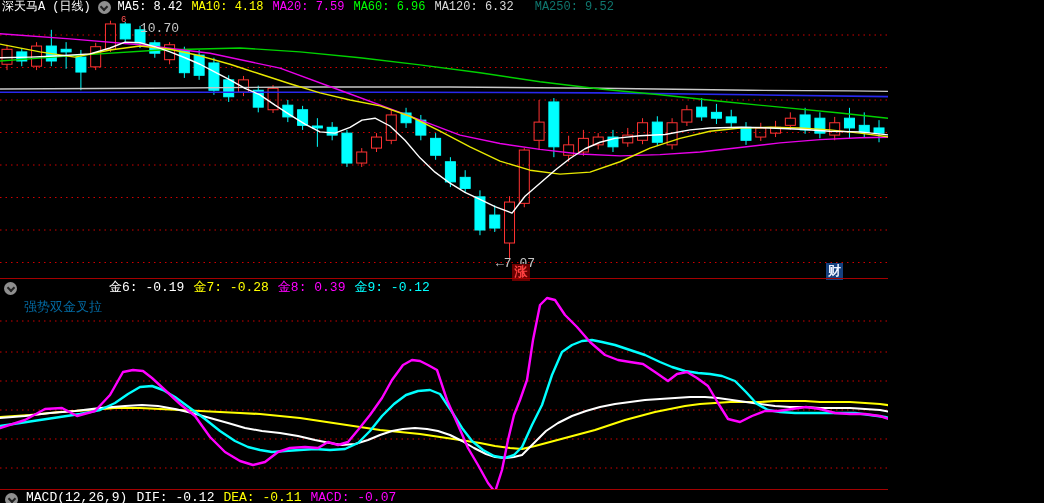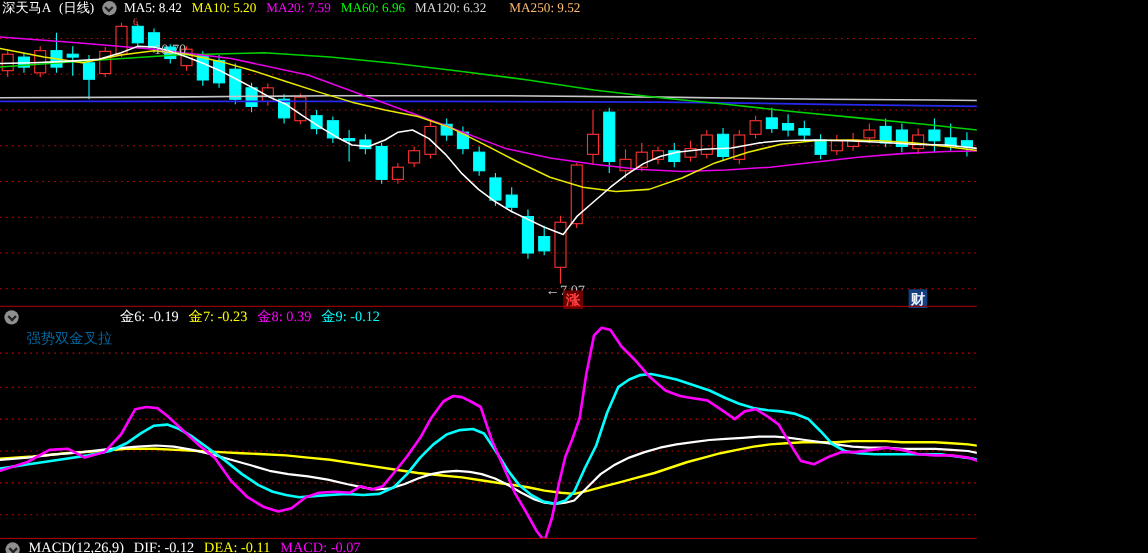--- a/index.html
+++ b/index.html
@@ -4,7 +4,7 @@
 <style>
   html,body{margin:0;padding:0;background:#000;}
   .screen{position:relative;width:888px;height:503px;background:#000;overflow:hidden;
-          font-family:Liberation Serif, serif;}
+          font-family:Liberation Mono, monospace;}
   .titlebar{position:absolute;left:0;top:0;width:100%;height:14px;display:flex;
             align-items:center;gap:7px;padding-left:2px;font-size:12px;line-height:14px;white-space:nowrap;}
   .title{color:#fff;}

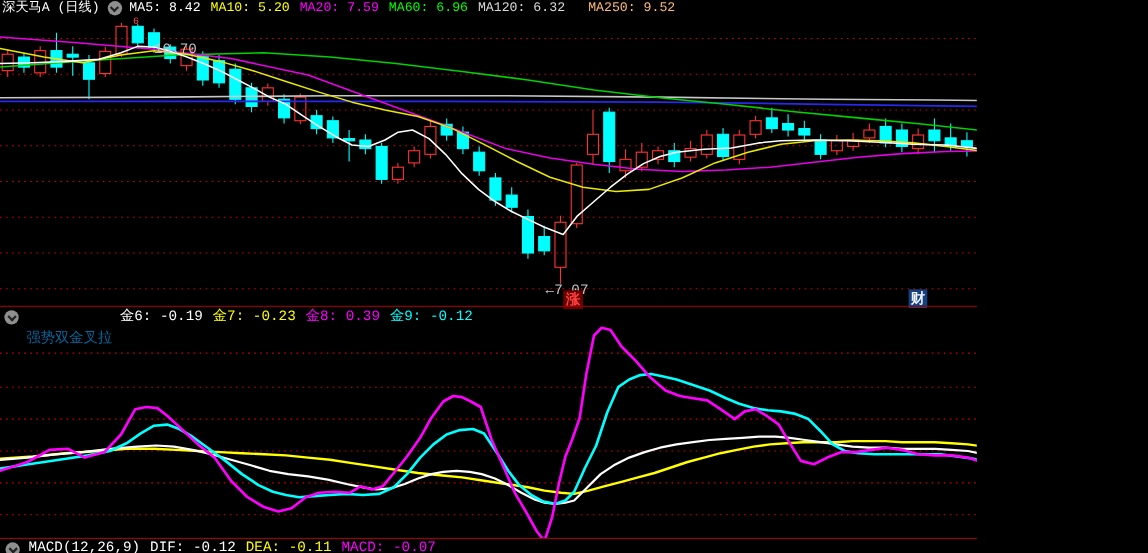--- a/index.html
+++ b/index.html
@@ -40,7 +40,7 @@
     <span class="chev"></span>
     <span class="legend" id="ma-legend">
         <span style="color: rgb(255, 255, 255); text-align: center;">MA5: 8.42</span>
-        <span style="color: rgb(255, 255, 0);">MA10: 5.20</span>
+        <span style="color: rgb(255, 255, 0);">MA10: 4.18</span>
         <span style="color: rgb(255, 0, 255);">MA20: 7.59</span>
         <span style="color: rgb(0, 255, 0);">MA60: 6.96</span>
         <span style="color: rgb(216, 216, 216);">MA120: 6.32</span>

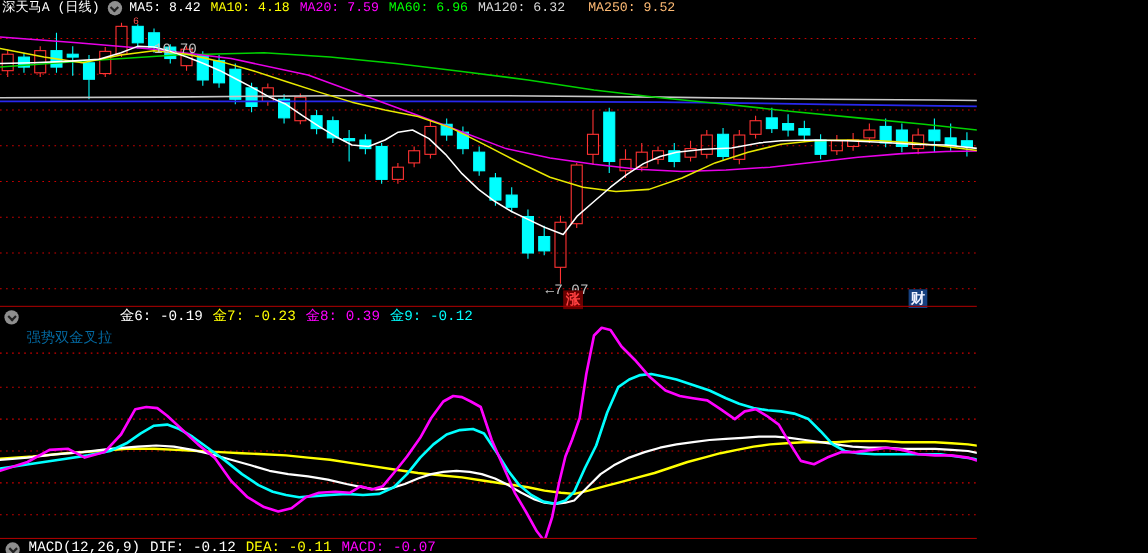--- a/index.html
+++ b/index.html
@@ -44,7 +44,7 @@
         <span style="color: rgb(255, 0, 255);">MA20: 7.59</span>
         <span style="color: rgb(0, 255, 0);">MA60: 6.96</span>
         <span style="color: rgb(216, 216, 216);">MA120: 6.32</span>
-        <span style="color: #fdba74; padding-left: 12px;">MA250: 9.52</span>
+        <span style="color: #0f766e; padding-left: 12px;">MA250: 9.52</span>
       </span>
   </div>
 

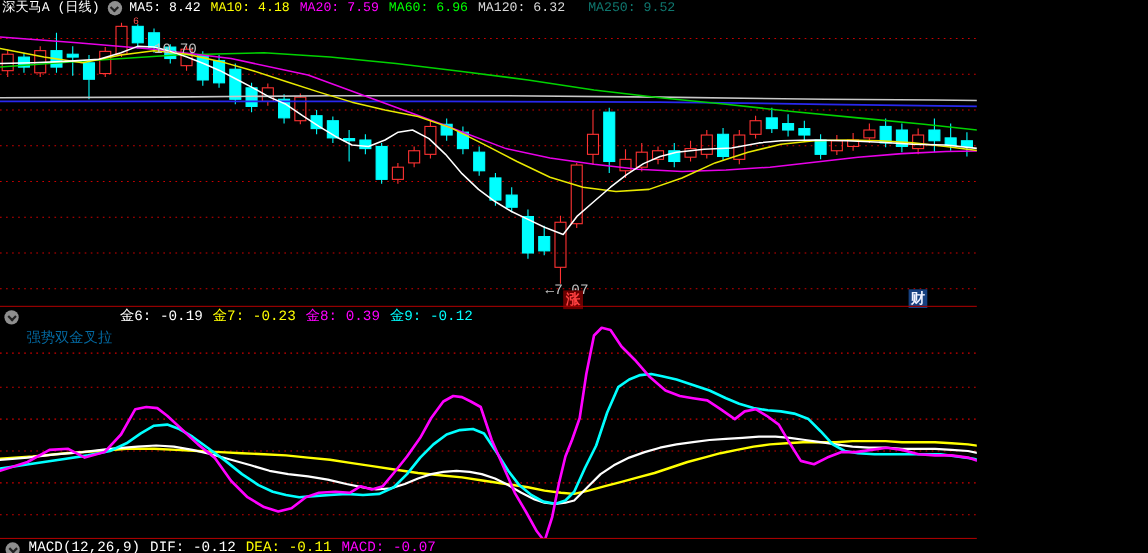--- a/index.html
+++ b/index.html
@@ -278,7 +278,7 @@
   </div>
 
   <span class="sig6" style="left:121px;top:16px;">6</span>
-  <span class="pricetag" style="left:140px;top:38px;">10.70</span>
+  <span class="pricetag" style="left:140px;top:22px;">10.70</span>
   <span class="pricetag" style="left:496px;top:257px;">←7.07</span>
 
   <div class="badge badge-zhang" style="left:512px;top:264px;">涨</div>

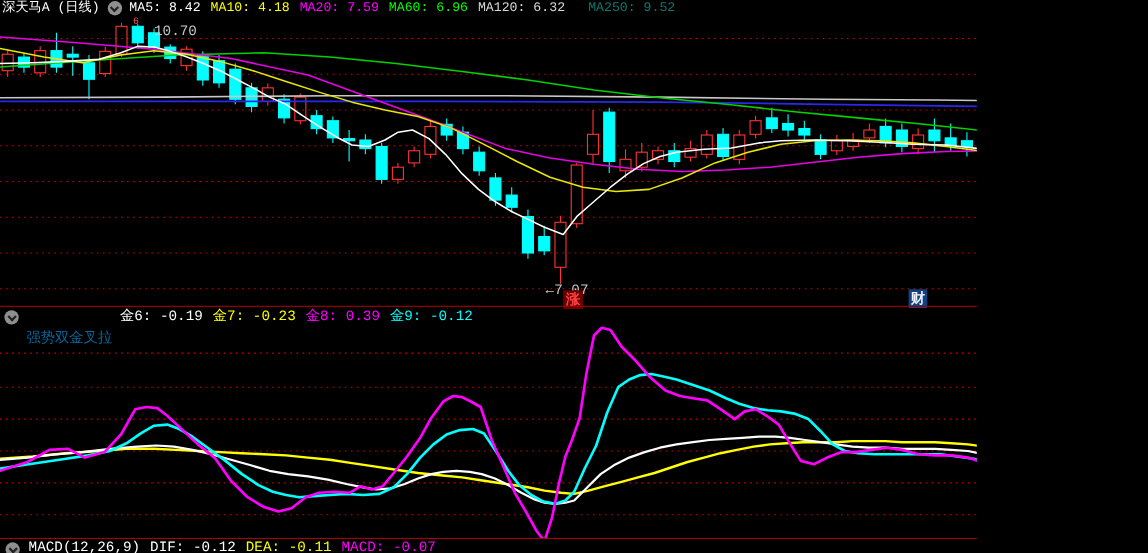--- a/index.html
+++ b/index.html
@@ -291,7 +291,7 @@
     <span style="color:#0369a1;margin-top:40px;">强势双金叉拉</span>
     <span class="legend" id="ind-legend">
         <span style="color: rgb(255, 255, 255);">金6: -0.19</span>
-        <span style="color: rgb(255, 255, 0);">金7: -0.23</span>
+        <span style="color: rgb(255, 255, 0);">金7: -0.28</span>
         <span style="color: rgb(255, 0, 255);">金8: 0.39</span>
         <span style="color: rgb(0, 255, 255);">金9: -0.12</span>
       </span>

